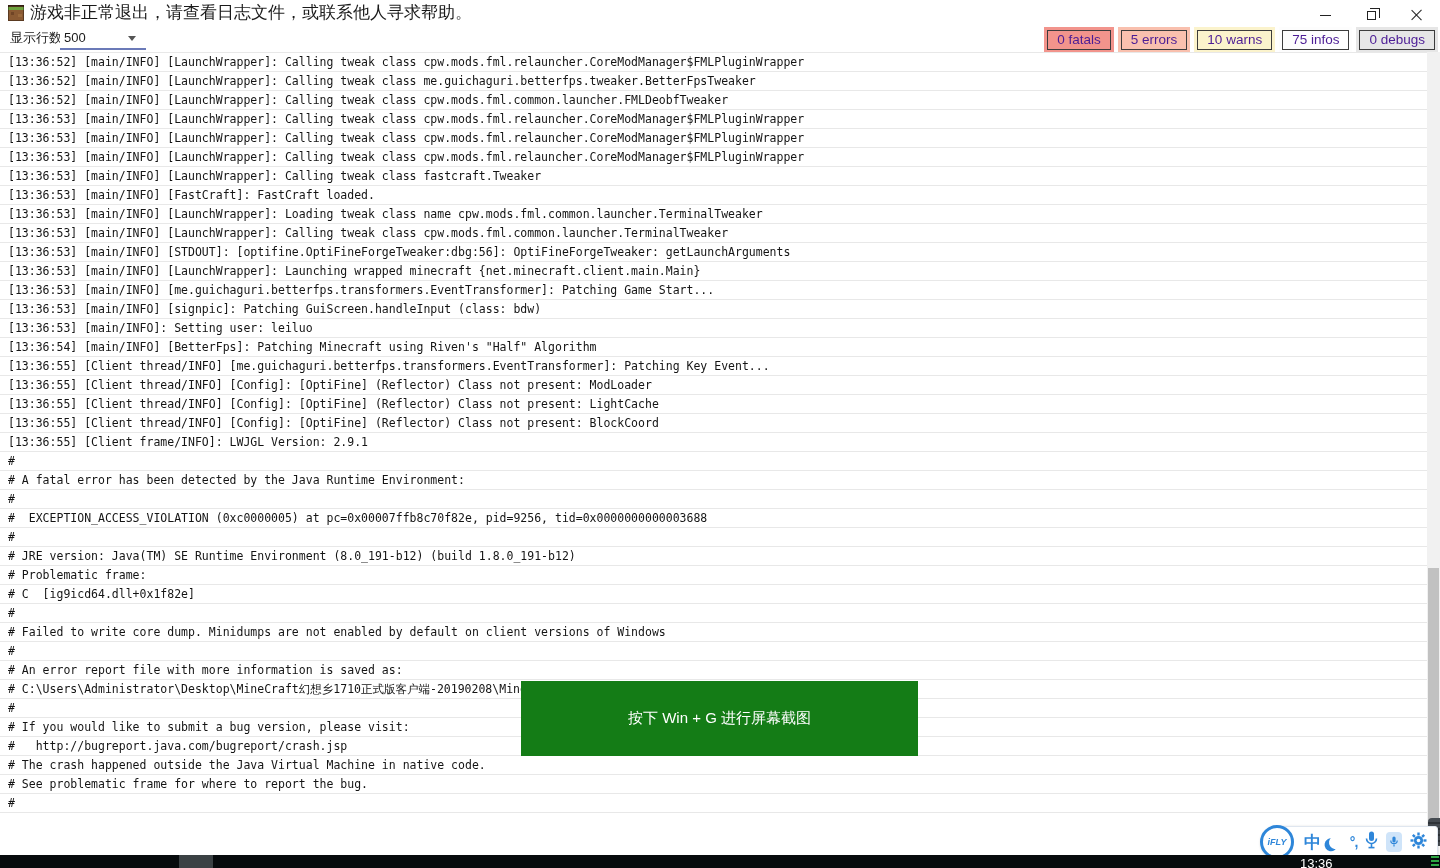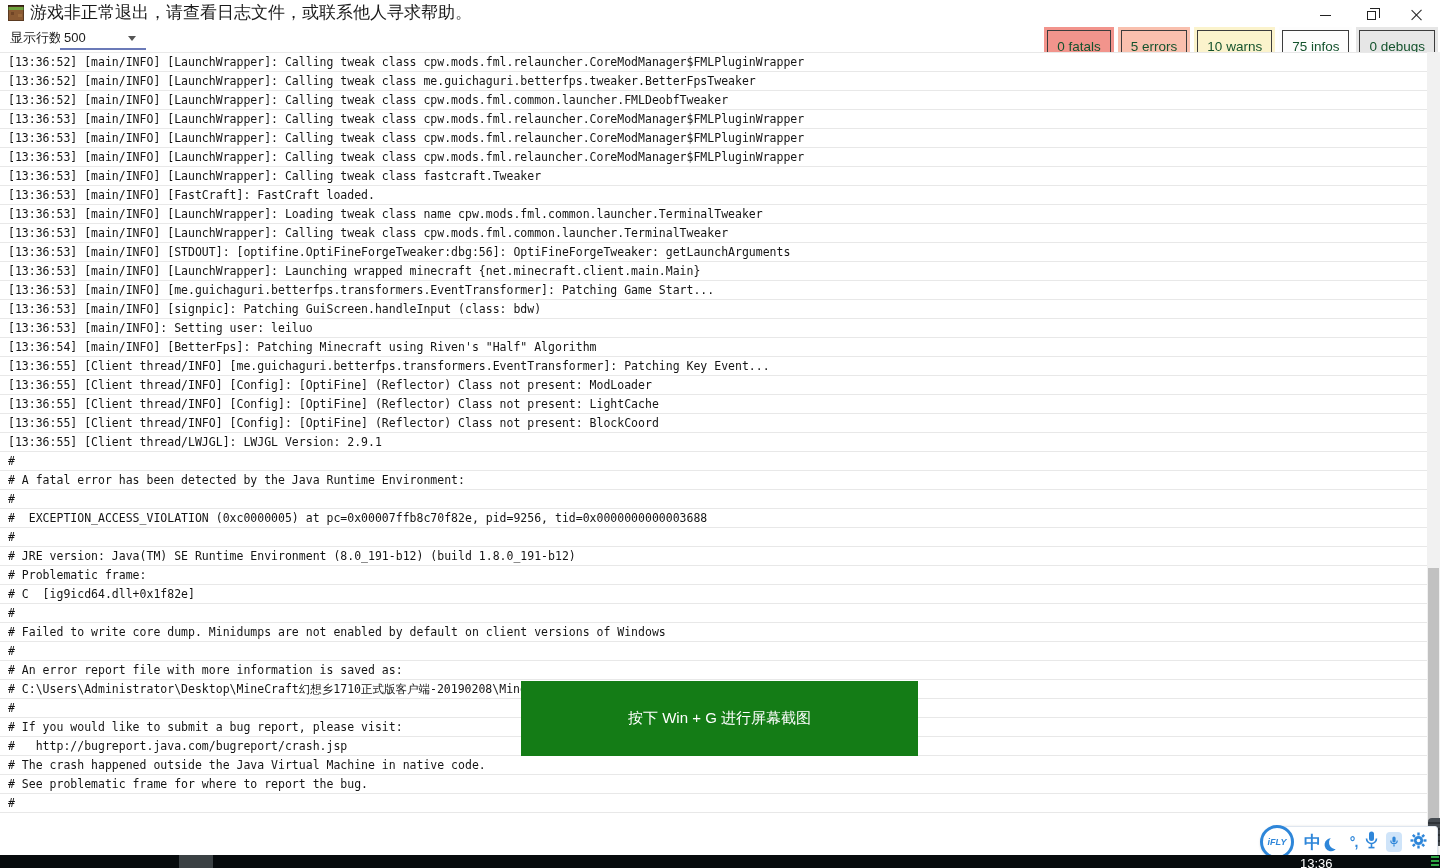--- a/index.html
+++ b/index.html
@@ -41,8 +41,8 @@
 
   .badges { position:absolute; right:2px; top:27px; display:flex; gap:4px; }
   .badge { padding:3px; }
-  .badge-inner { display:block; border:1px solid #3c3c3c; padding:8px 9px 2px 9px;
-                 font-size:13.5px; color:#14532d; white-space:nowrap; }
+  .badge-inner { display:block; border:1px solid #3c3c3c; padding:1px 9px 2px 9px;
+                 font-size:13.5px; color:#4c1d95; white-space:nowrap; }
 
   
   .log { position:absolute; left:0; top:52px; right:13px; border-top:1px solid #e8e8e8; background:#fff; }

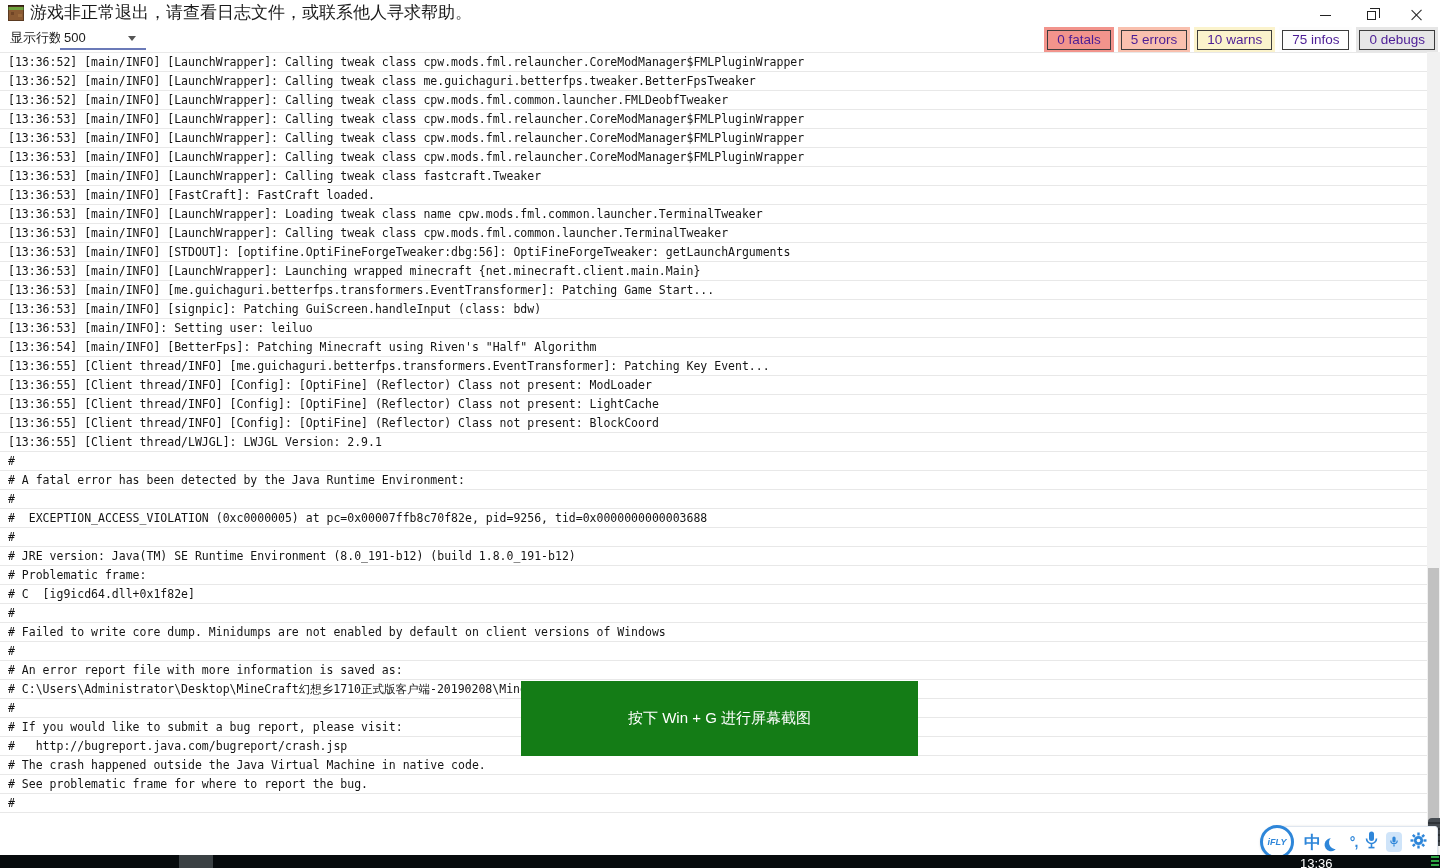--- a/index.html
+++ b/index.html
@@ -156,7 +156,7 @@
       <div class="log-row">[13:36:55] [Client thread/INFO] [Config]: [OptiFine] (Reflector) Class not present: ModLoader</div>
       <div class="log-row">[13:36:55] [Client thread/INFO] [Config]: [OptiFine] (Reflector) Class not present: LightCache</div>
       <div class="log-row">[13:36:55] [Client thread/INFO] [Config]: [OptiFine] (Reflector) Class not present: BlockCoord</div>
-      <div class="log-row">[13:36:55] [Client thread/LWJGL]: LWJGL Version: 2.9.1</div>
+      <div class="log-row">[13:36:55] [Client frame/INFO]: LWJGL Version: 2.9.1</div>
       <div class="log-row">#</div>
       <div class="log-row"># A fatal error has been detected by the Java Runtime Environment:</div>
       <div class="log-row">#</div>

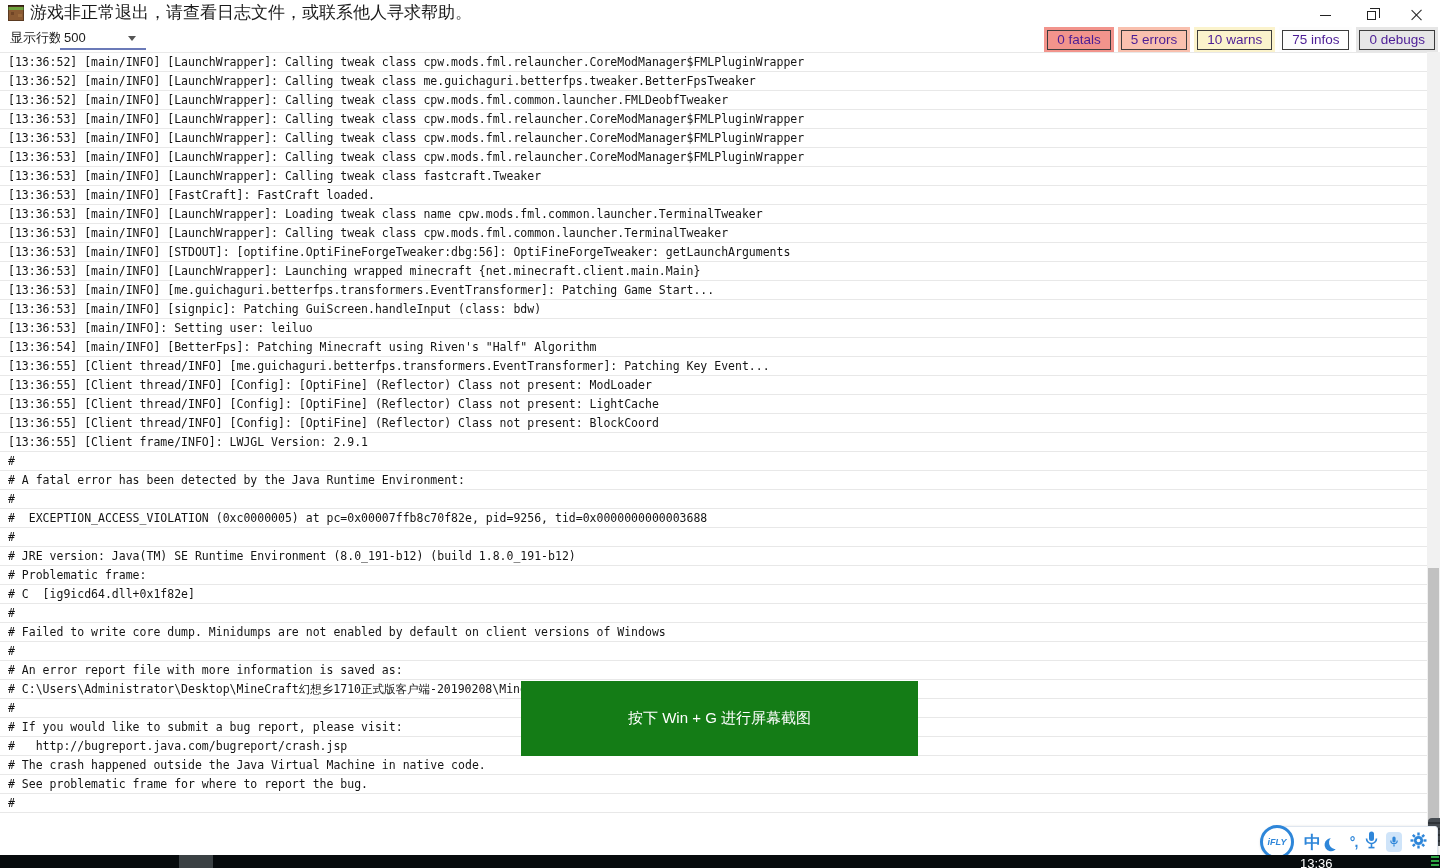--- a/index.html
+++ b/index.html
@@ -171,7 +171,7 @@
       <div class="log-row"># An error report file with more information is saved as:</div>
       <div class="log-row"># C:\Users\Administrator\Desktop\MineCraft幻想乡1710正式版客户端-20190208\MineCra</div>
       <div class="log-row">#</div>
-      <div class="log-row"># If you would like to submit a bug report, please visit:</div>
+      <div class="log-row"># If you would like to submit a bug version, please visit:</div>
       <div class="log-row">#   http://bugreport.java.com/bugreport/crash.jsp</div>
       <div class="log-row"># The crash happened outside the Java Virtual Machine in native code.</div>
       <div class="log-row"># See problematic frame for where to report the bug.</div>

